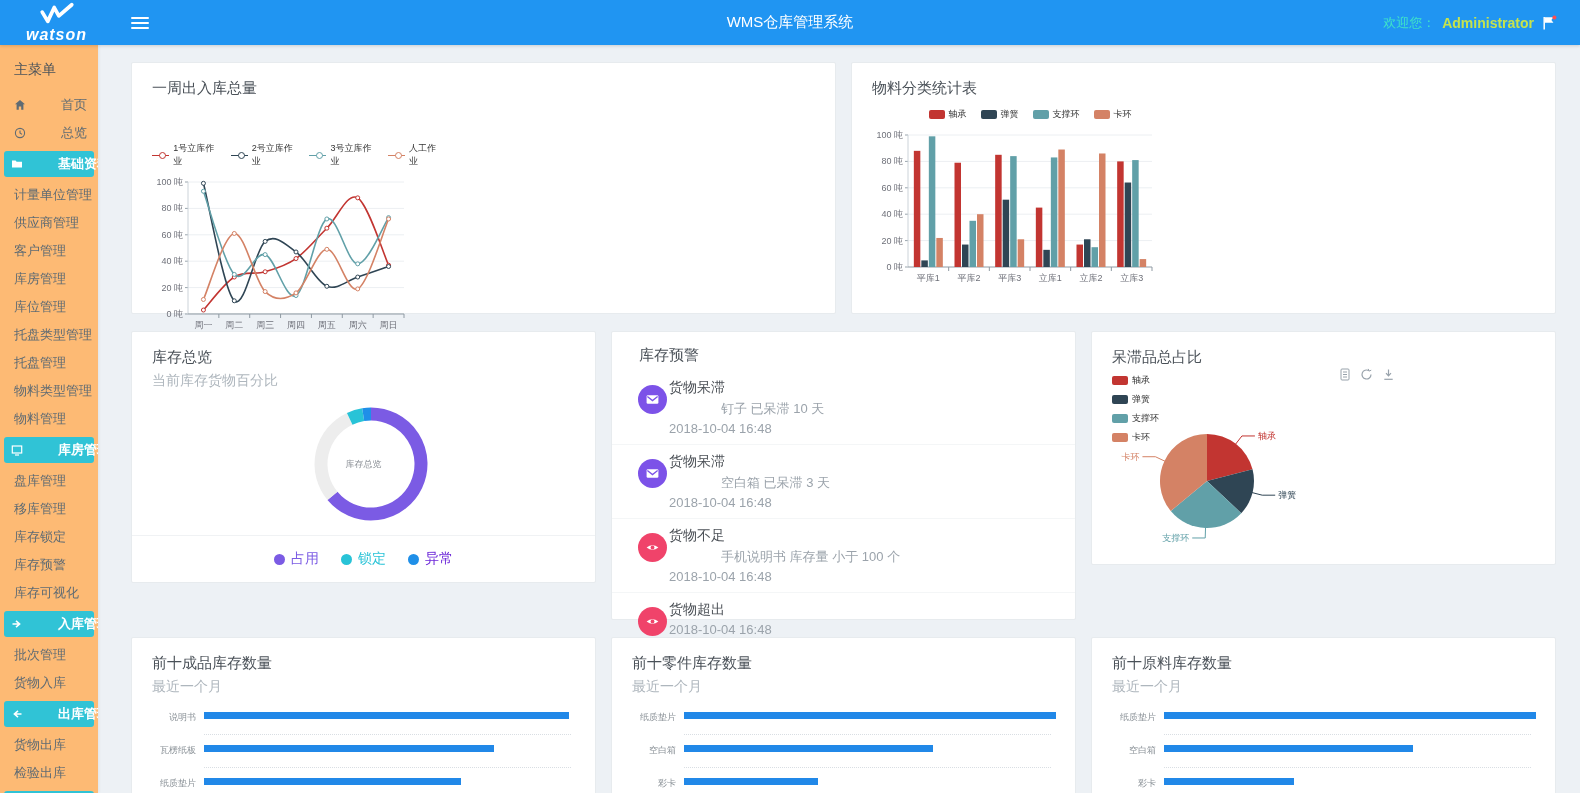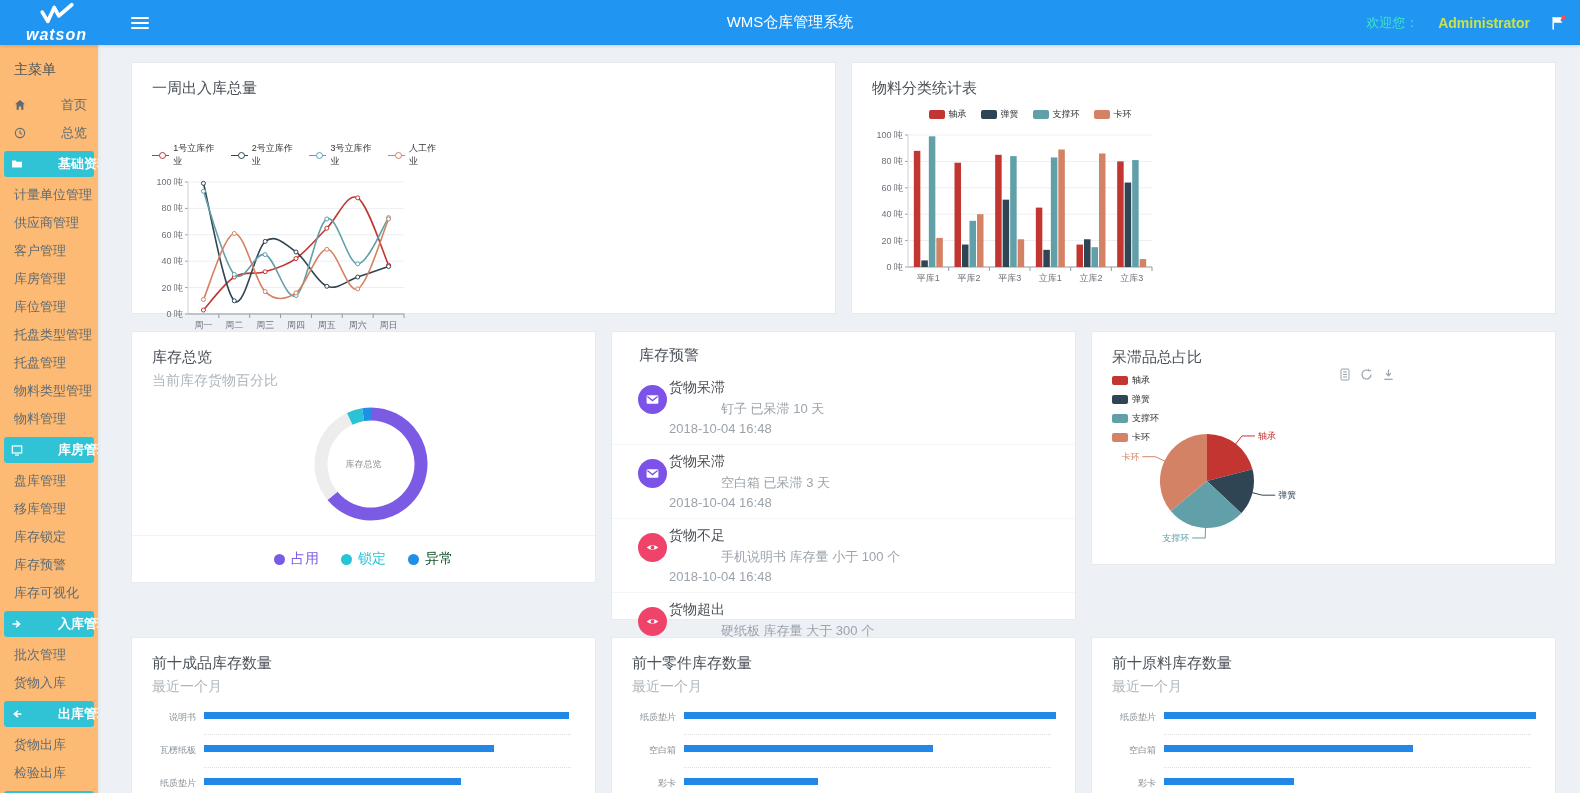--- a/index.html
+++ b/index.html
@@ -12,7 +12,7 @@
   .hamburger{margin-left:18px;width:18px;cursor:pointer;}
   .hamburger div{height:2px;background:#fff;margin:3px 0;border-radius:1px;}
   .topbar-title{position:absolute;left:50%;transform:translateX(-50%);color:#fff;font-size:15px;}
-  .topbar-right{position:absolute;right:14px;display:flex;align-items:center;gap:20px;}
+  .topbar-right{position:absolute;right:23px;display:flex;align-items:center;gap:7px;}
   .welcome{color:#3ee3c8;font-size:13px;}
   .username{color:#c6e34d;font-size:14px;font-weight:bold;cursor:pointer;}
   .flagbtn{cursor:pointer;display:flex;align-items:center;}

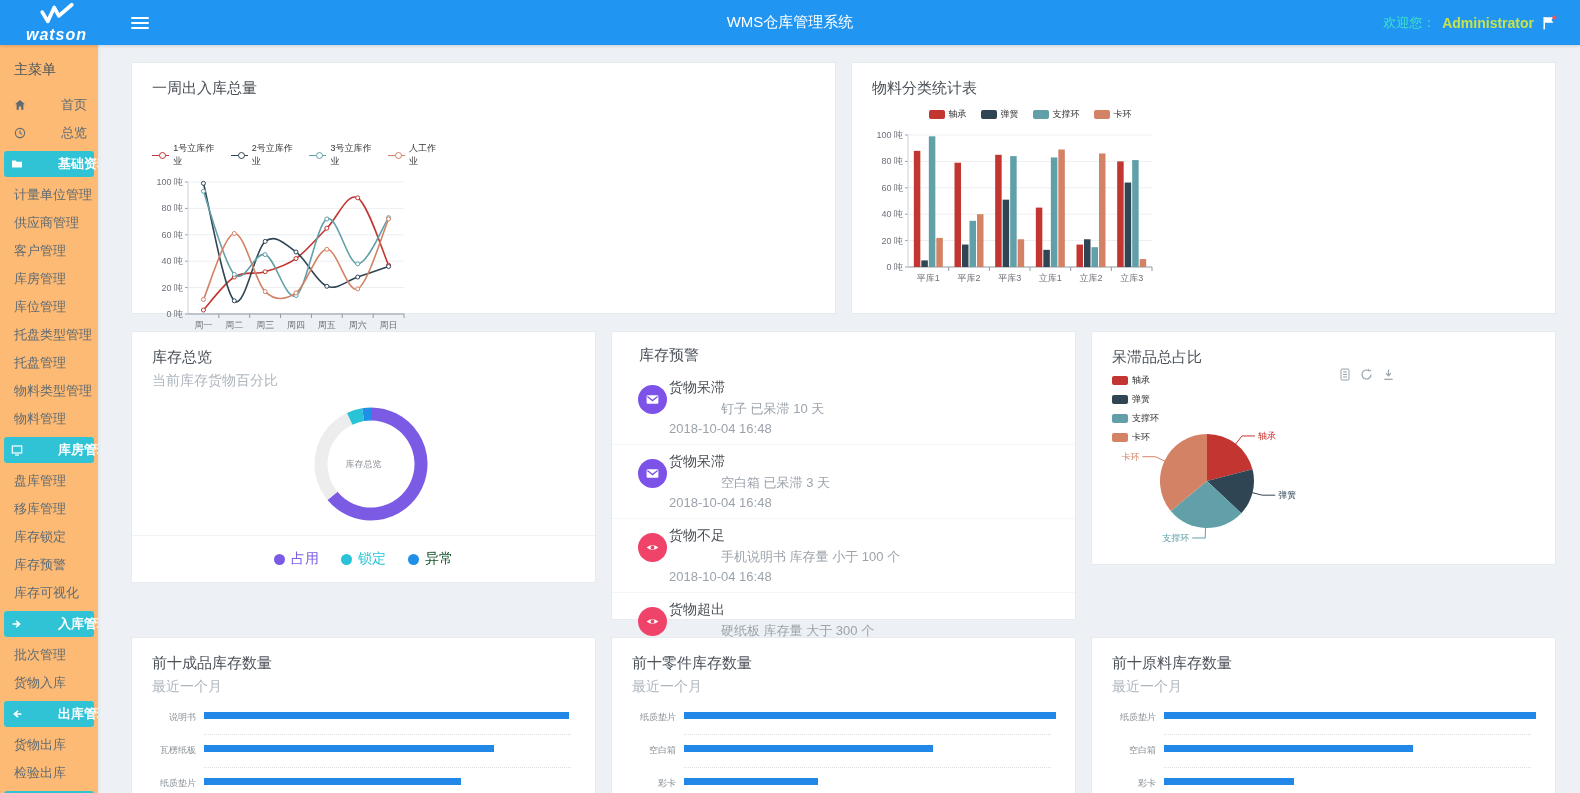--- a/index.html
+++ b/index.html
@@ -425,7 +425,7 @@
           </span>
           <span class="dleg">
             <i style="background: rgb(31, 143, 232);"></i>
-            <span style="color: #14532d;">异常</span>
+            <span style="color: #6d28d9;">异常</span>
           </span>
         </div>
     </section>

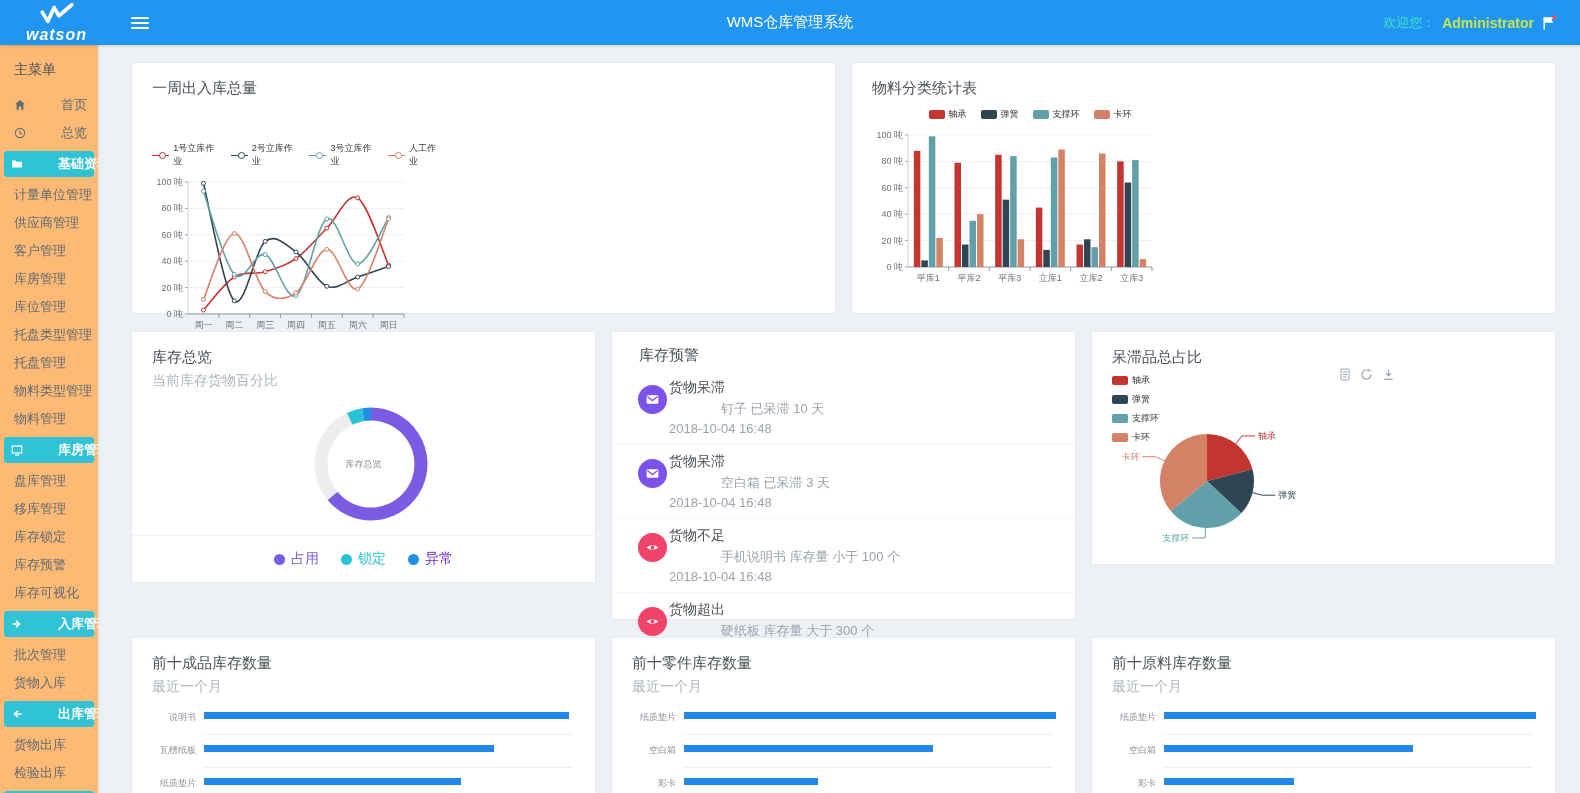--- a/index.html
+++ b/index.html
@@ -474,7 +474,6 @@
               </svg>
             </span>
             <div class="a-title">货物超出</div>
-            <div class="a-desc">硬纸板 库存量 大于 300 个</div>
             <div class="a-time">2018-10-04 16:48</div>
           </div>
         </div>

